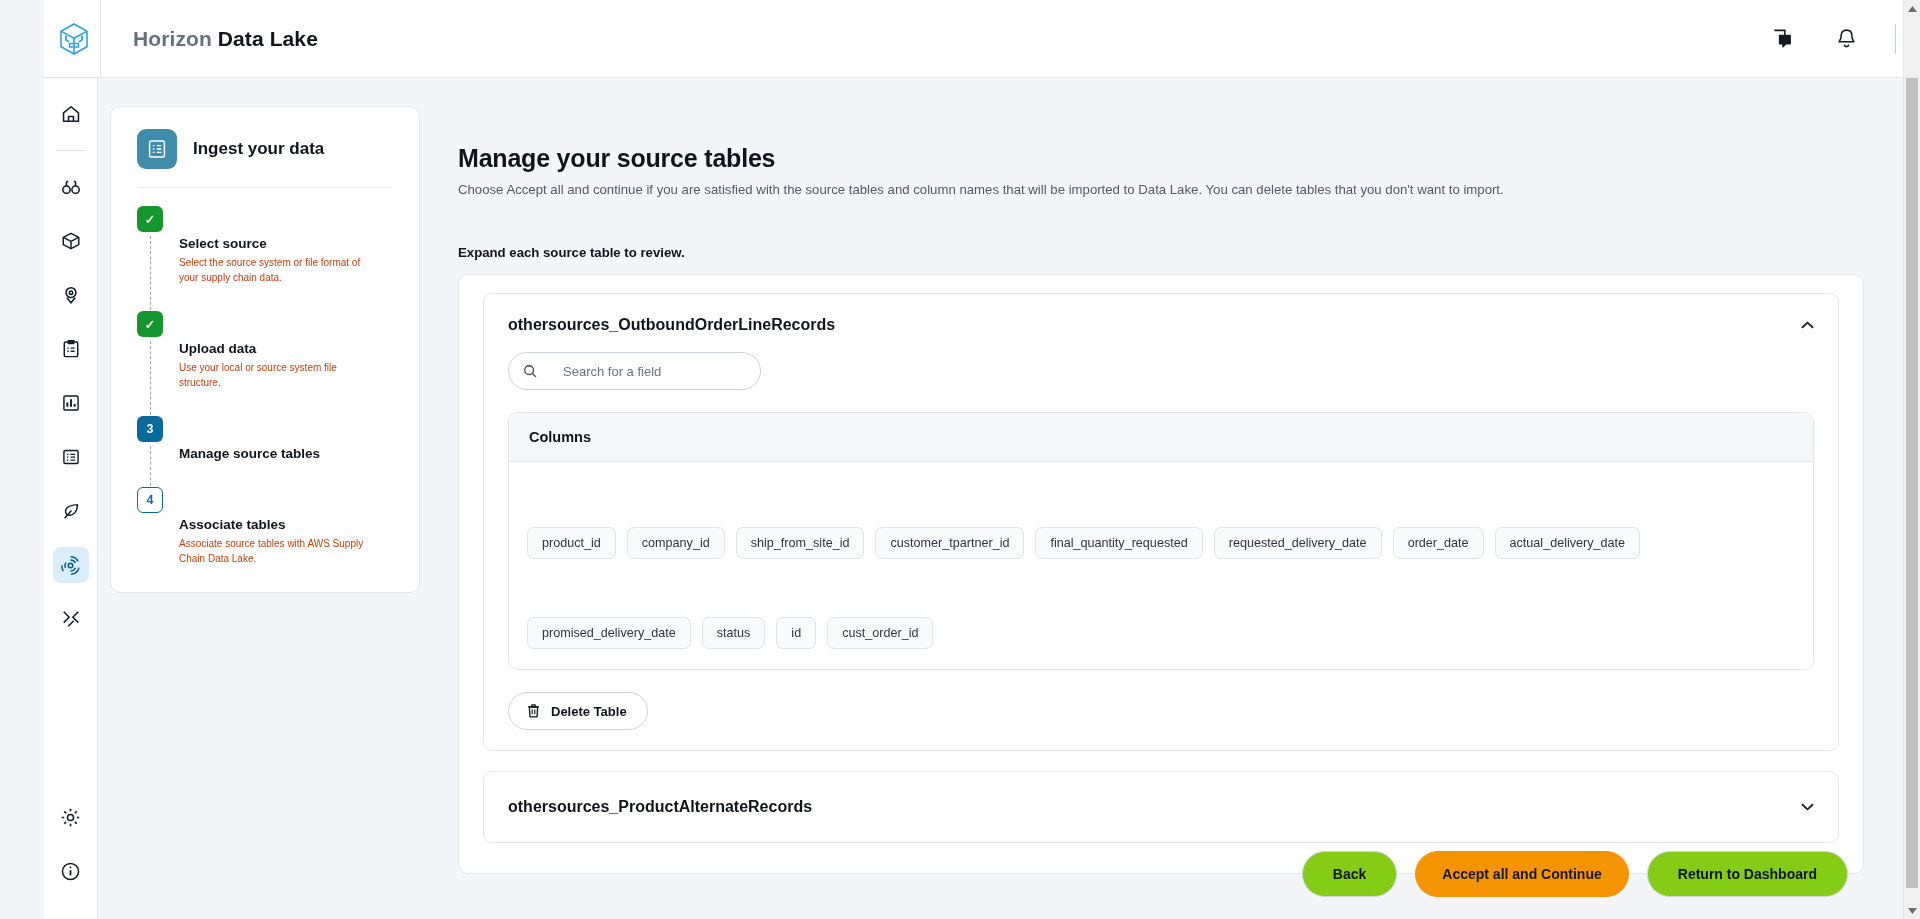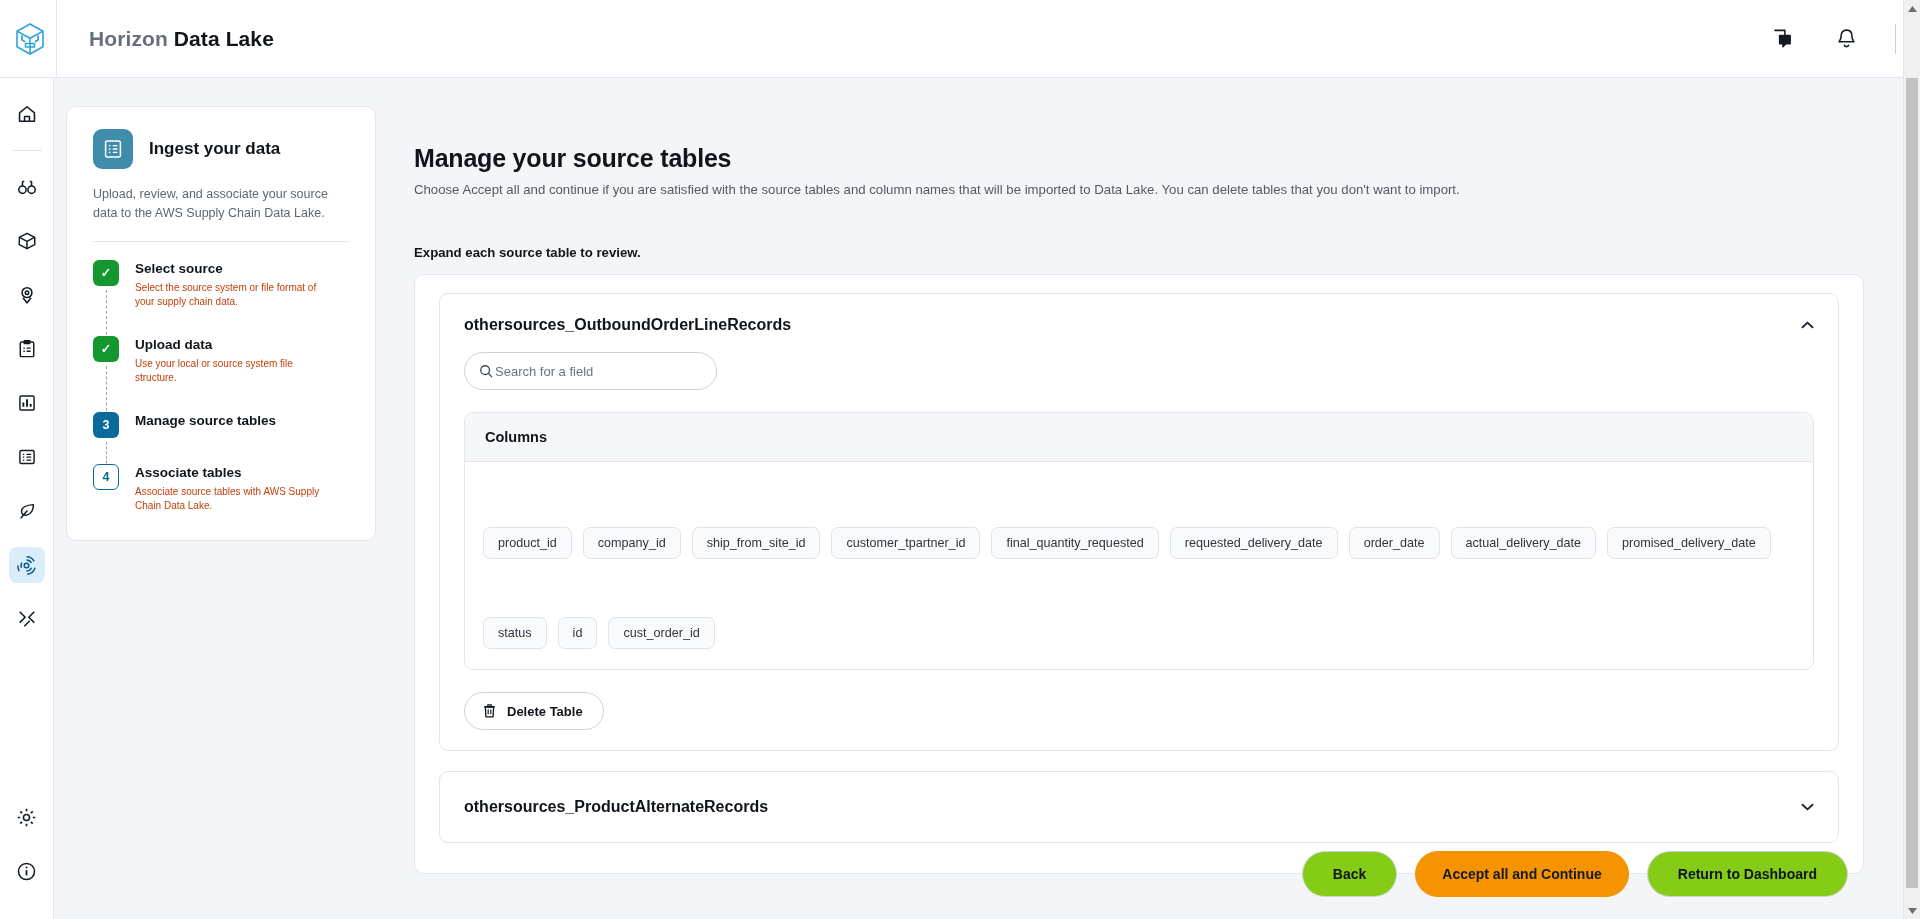--- a/index.html
+++ b/index.html
@@ -14,6 +14,7 @@
     width: 1920px; height: 919px;
     display: flex;
     flex-direction: column;
+    padding-left: 44px;
   }
 
   

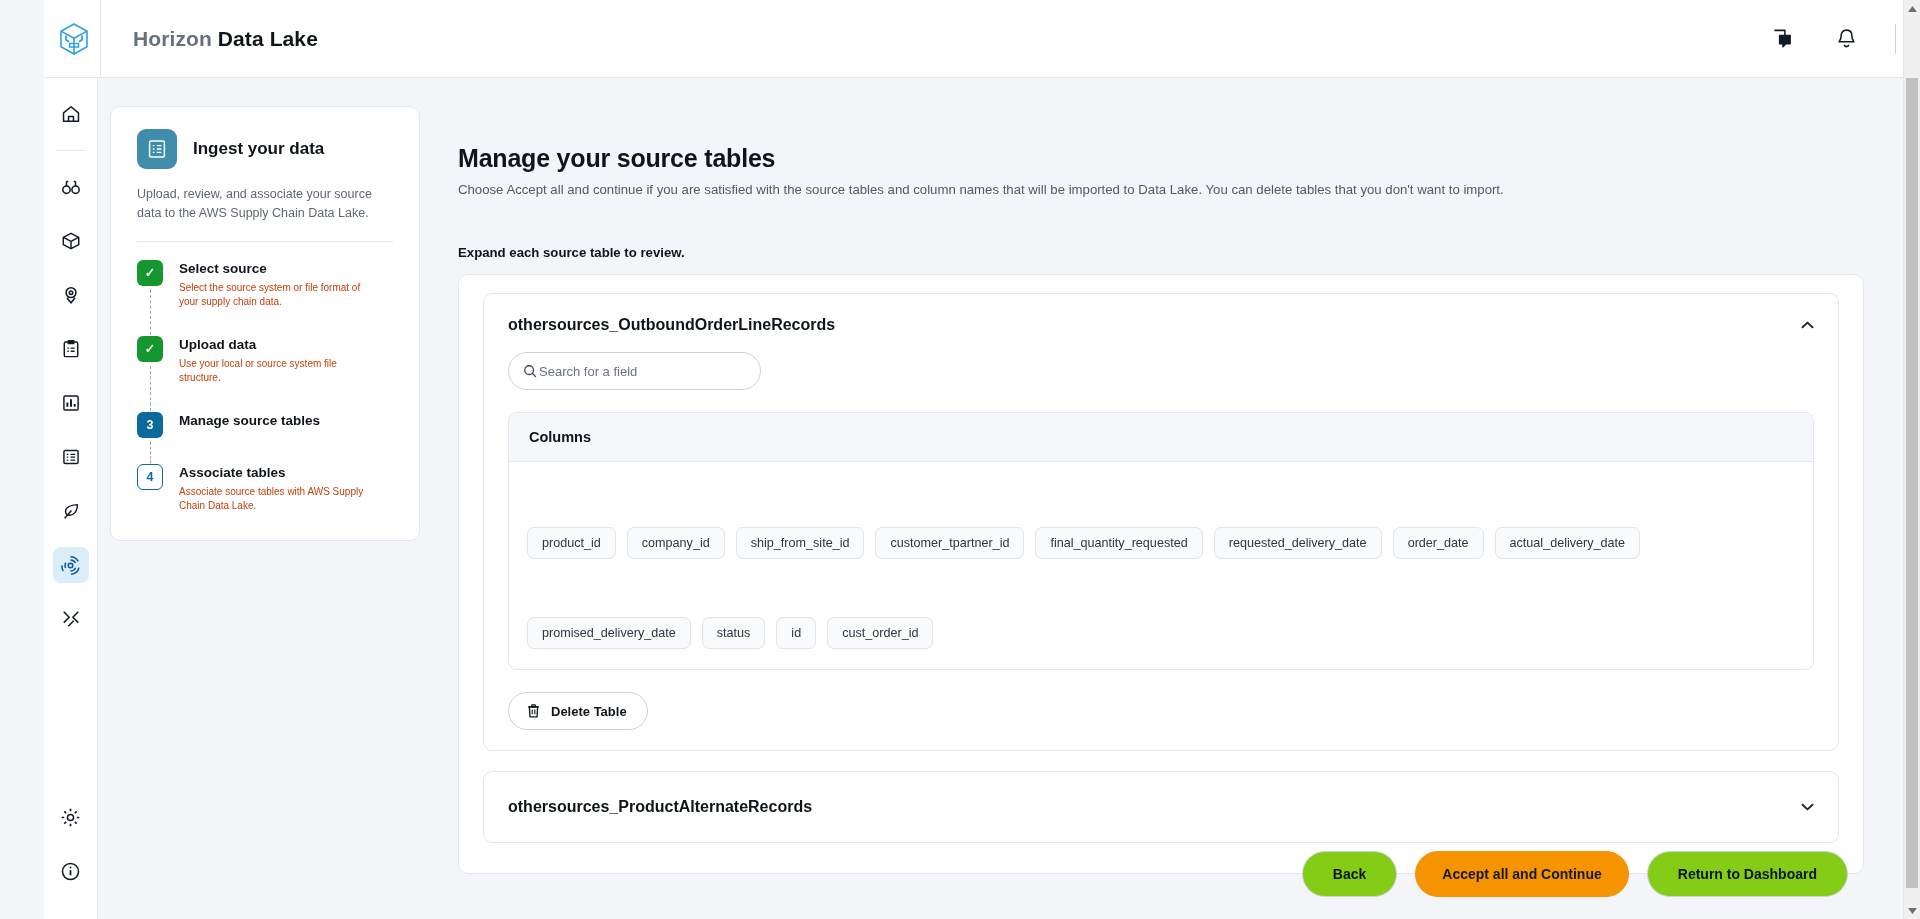--- a/index.html
+++ b/index.html
@@ -482,7 +482,6 @@
           </div>
           <div class="wiz-head-title">Ingest your data</div>
         </div>
-        <div class="wiz-sub">Upload, review, and associate your source data to the AWS Supply Chain Data Lake.</div>
         <div class="wiz-rule"></div>
 
         <div class="steps">

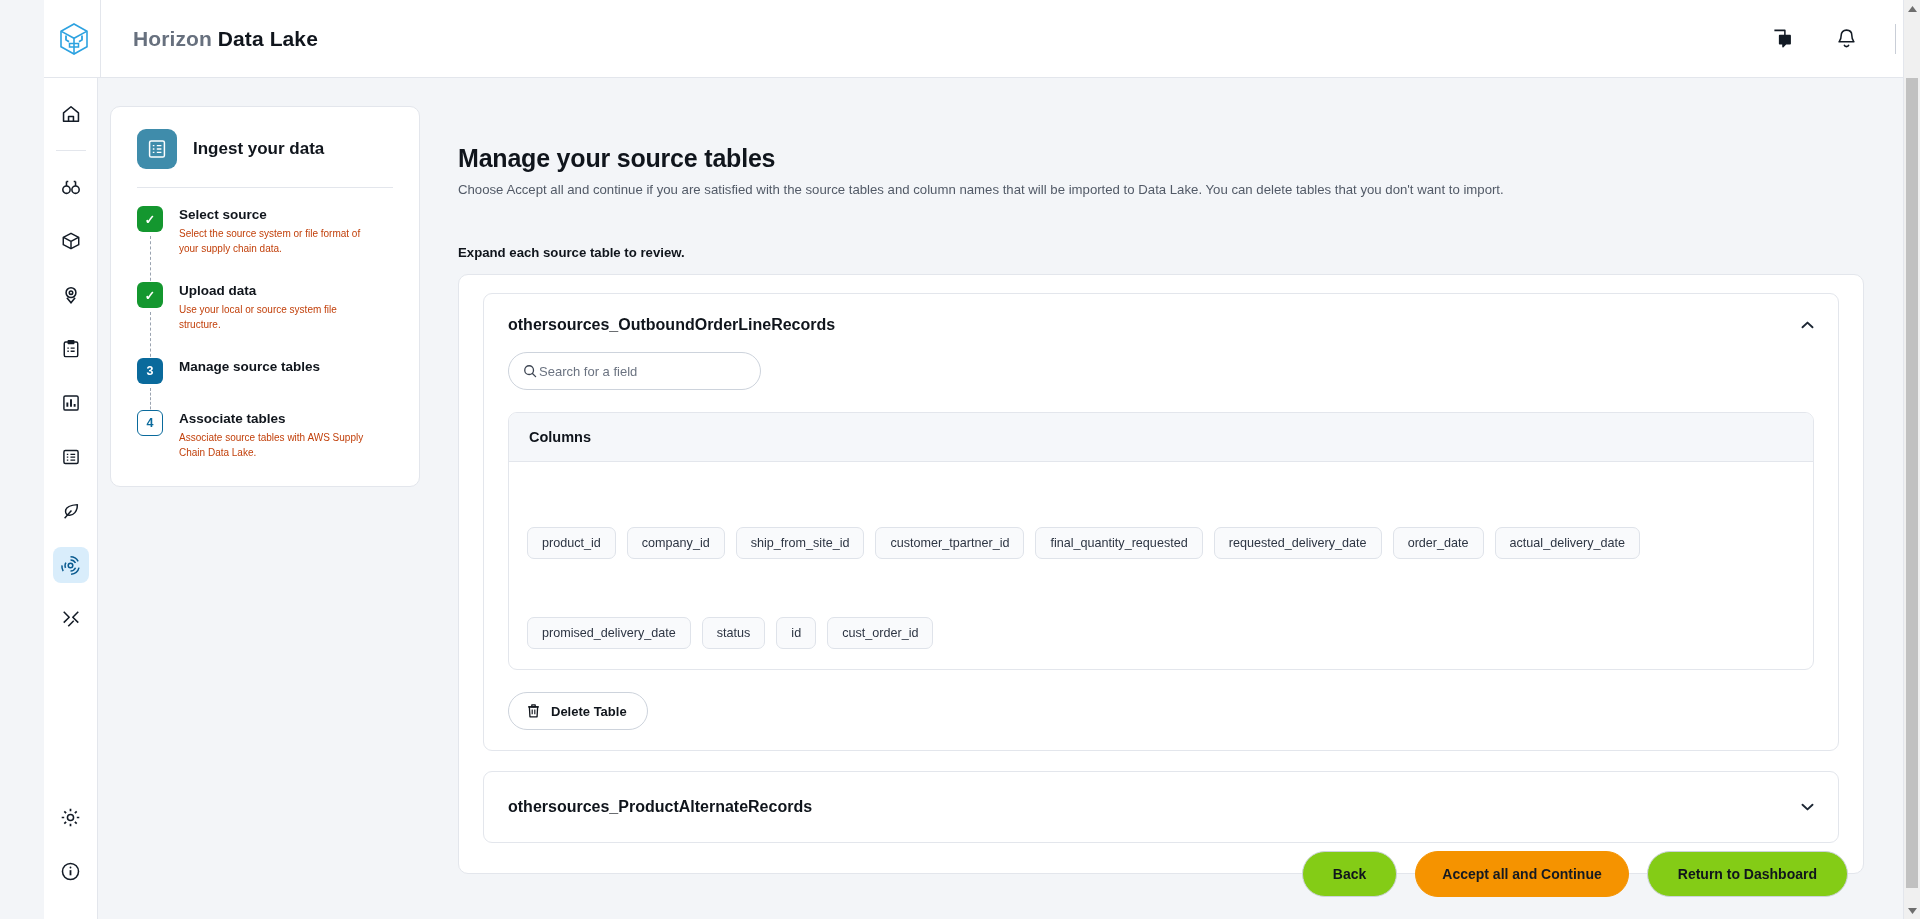--- a/index.html
+++ b/index.html
@@ -167,7 +167,7 @@
     z-index: 1;
   }
   .step:last-child .step-line { display: none; }
-  .step-txt { padding-top: 1px; }
+  .step-txt { padding-top: 1px; margin-top: 29px; }
   .step-title { font-size: 13.5px; font-weight: bold; color: #10151c; }
   .step-desc {
     margin-top: 5px;

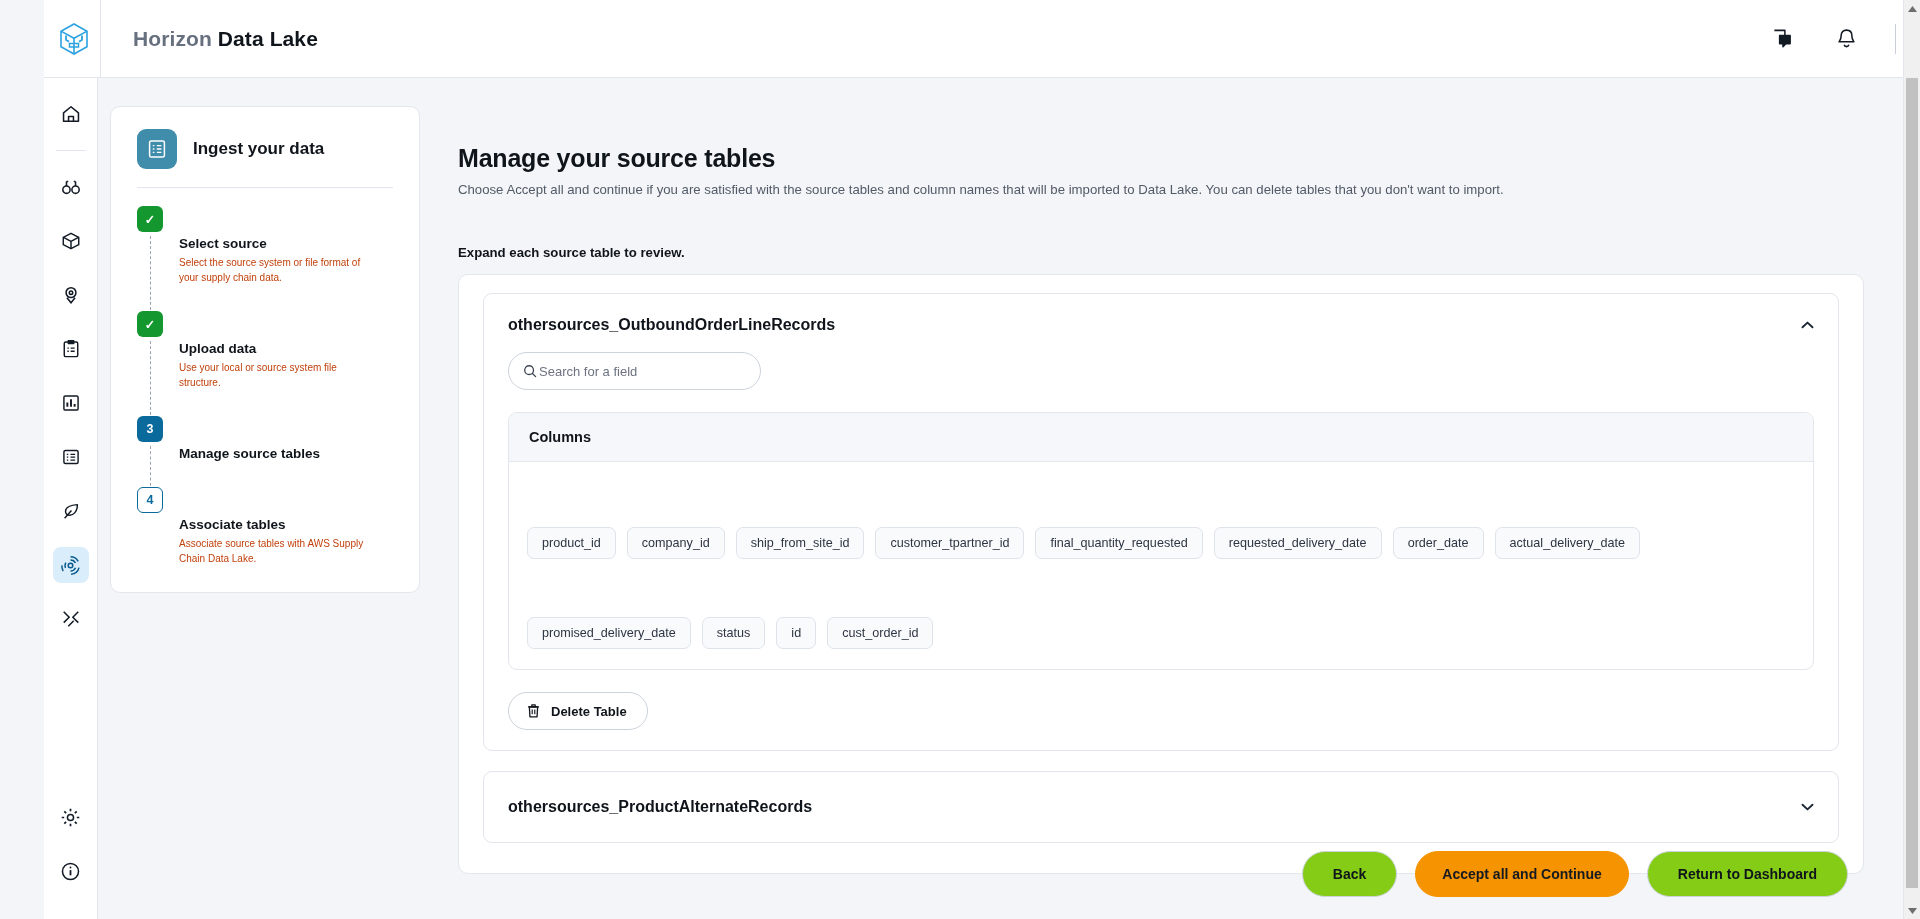--- a/index.html
+++ b/index.html
@@ -236,7 +236,7 @@
     border-radius: 20px;
     display: flex; align-items: center;
     padding: 0 14px;
-    gap: 2px;
+    gap: 26px;
     background: #fff;
   }
   .search-box input {

